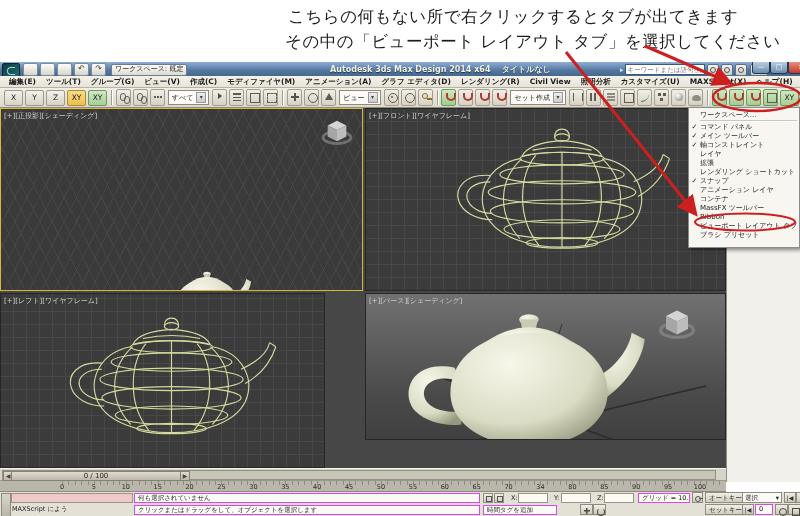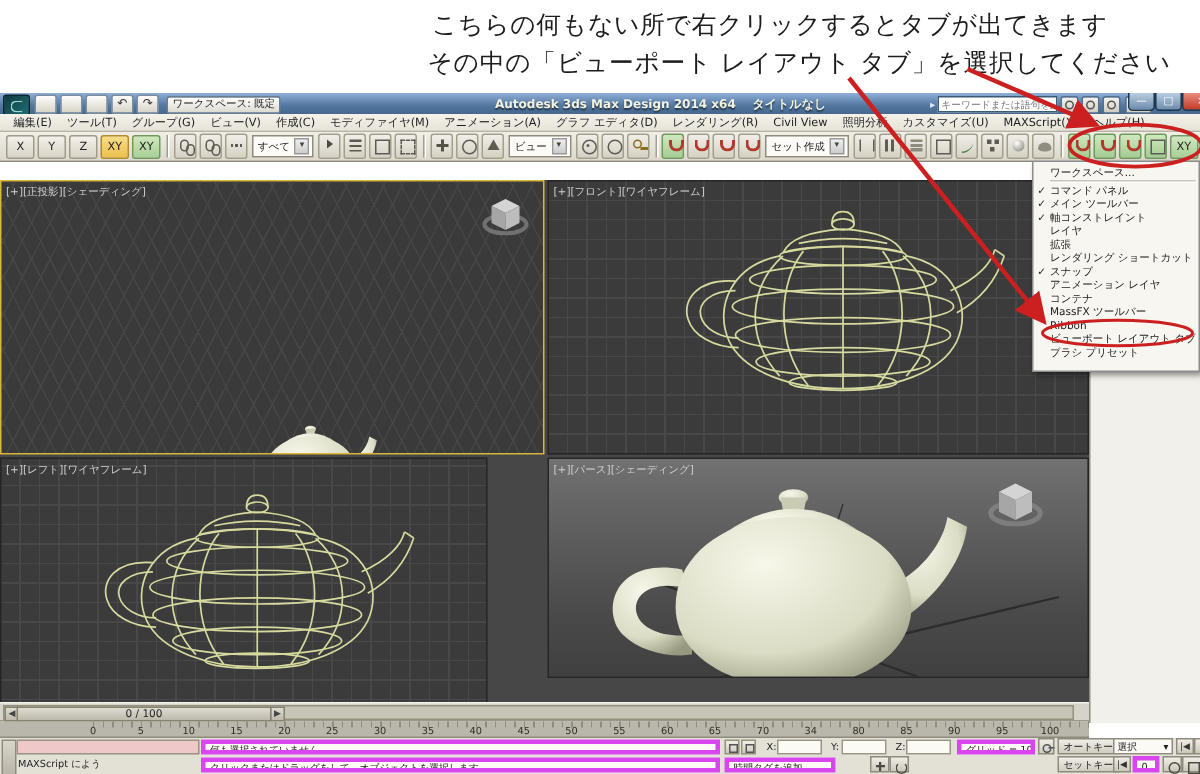--- a/index.html
+++ b/index.html
@@ -42,7 +42,7 @@
   
   #menubar{left:0;top:76px;width:800px;height:12px;background:linear-gradient(#f4f2ea,#e6e3d8);
     border-bottom:1px solid #b7b2a4;display:flex;align-items:center;padding-left:4px;box-sizing:border-box;}
-  .menu-item{font-size:7.5px;color:#1d1d1d;padding:16px 5px;white-space:nowrap;}
+  .menu-item{font-size:7.5px;color:#1d1d1d;padding:16px 5px;white-space:nowrap;font-weight:bold;}
 
   
   #toolbar{left:0;top:88px;width:800px;height:20px;background:linear-gradient(#f0eee6,#dcd8cb);

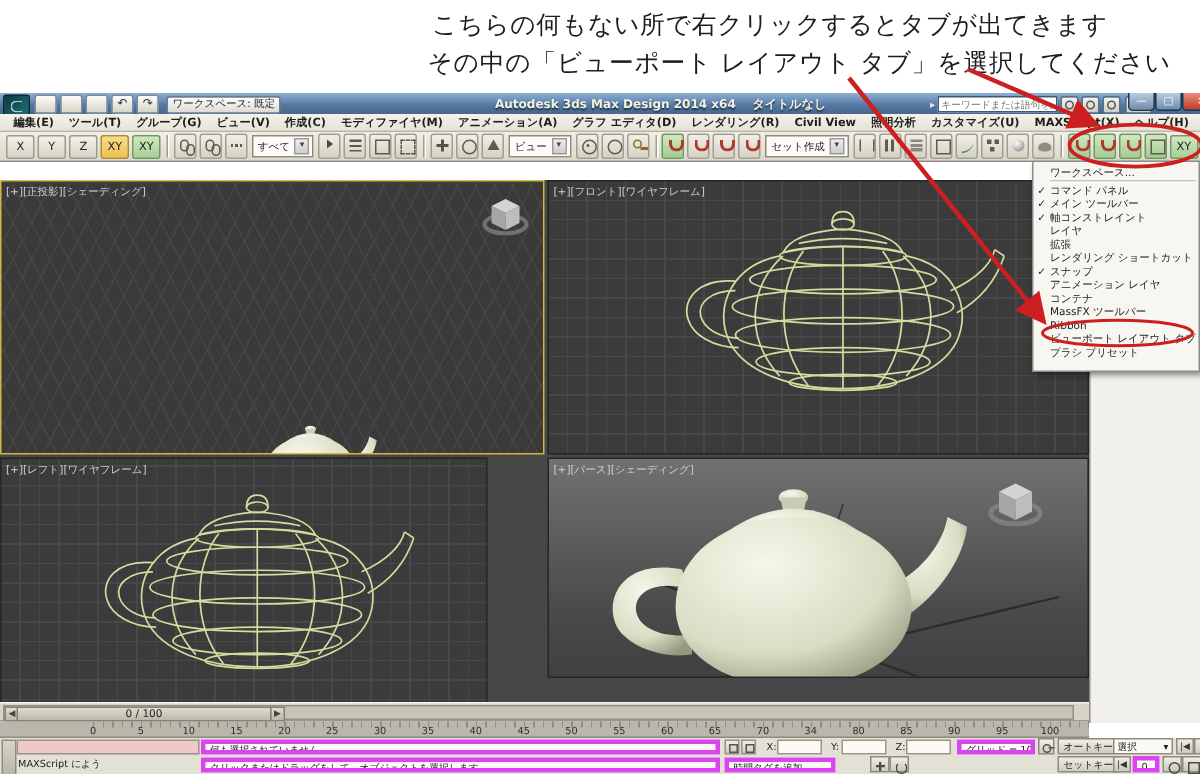--- a/index.html
+++ b/index.html
@@ -89,7 +89,7 @@
   .shape-rect2 i{border:1.5px dashed #5e5b52;background:none;}
 
   
-  #viewarea{left:0;top:120px;width:726px;height:360px;background:#474747;}
+  #viewarea{left:0;top:108px;width:726px;height:360px;background:#474747;}
   .vp{position:absolute;background:#3b3b3b;overflow:hidden;border:1px solid #262626;box-sizing:border-box;}
   #vp-tl{left:0;top:0;width:363px;height:183px;border:1px solid #d8b83c;
      background:#3a3a3a;}

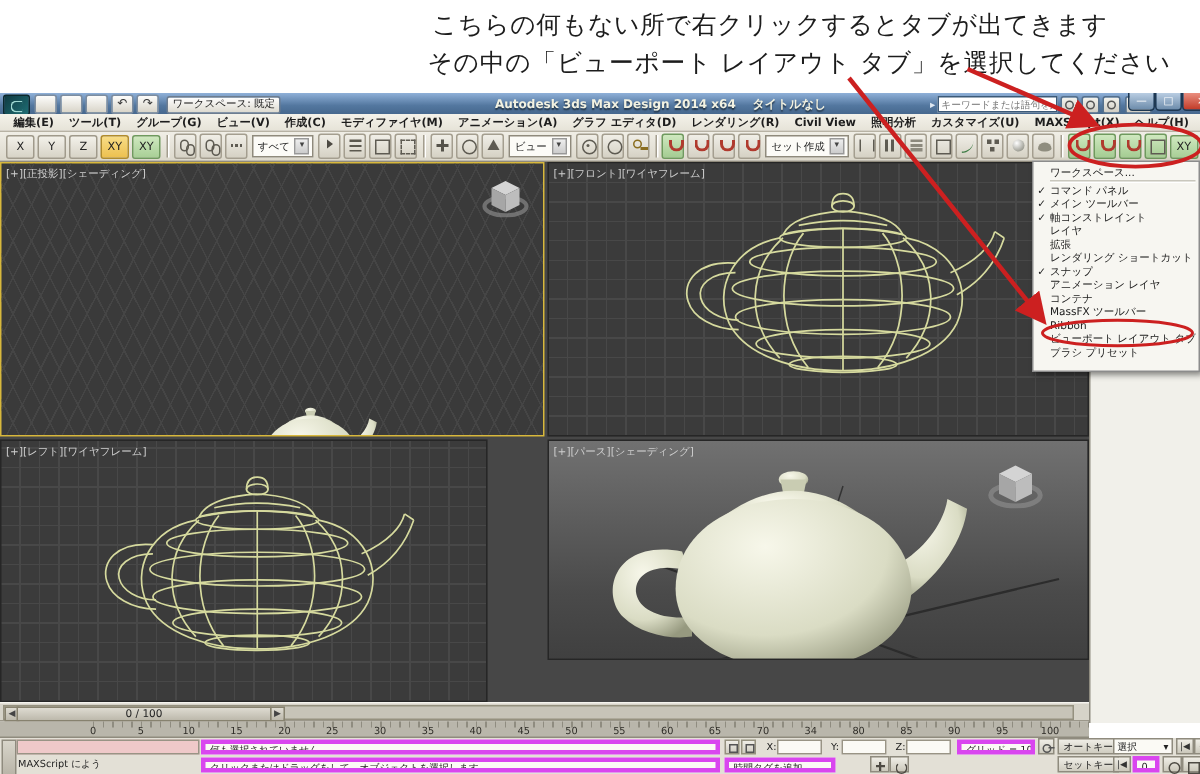--- a/index.html
+++ b/index.html
@@ -136,7 +136,7 @@
   #statusbar{left:0;top:492px;width:800px;height:24px;background:#e3e0d6;}
   .srow{position:absolute;left:0;width:800px;height:12px;display:flex;align-items:center;}
   #srow1{top:0;} #srow2{top:12px;}
-  .sfield{background:#fbfaf5;border:3px solid #d946ef;box-sizing:border-box;height:10px;font-size:6.5px;
+  .sfield{background:#fbfaf5;border:1px solid #d946ef;box-sizing:border-box;height:10px;font-size:6.5px;
     line-height:8px;padding:0 3px;color:#222;white-space:nowrap;overflow:hidden;}
   #listener-pink{position:absolute;left:11px;top:1px;width:122px;height:10px;background:#efc9c9;border:1px solid #999485;box-sizing:border-box;}
   #listener-label{position:absolute;left:12px;top:13px;font-size:6.5px;color:#222;white-space:nowrap;}

